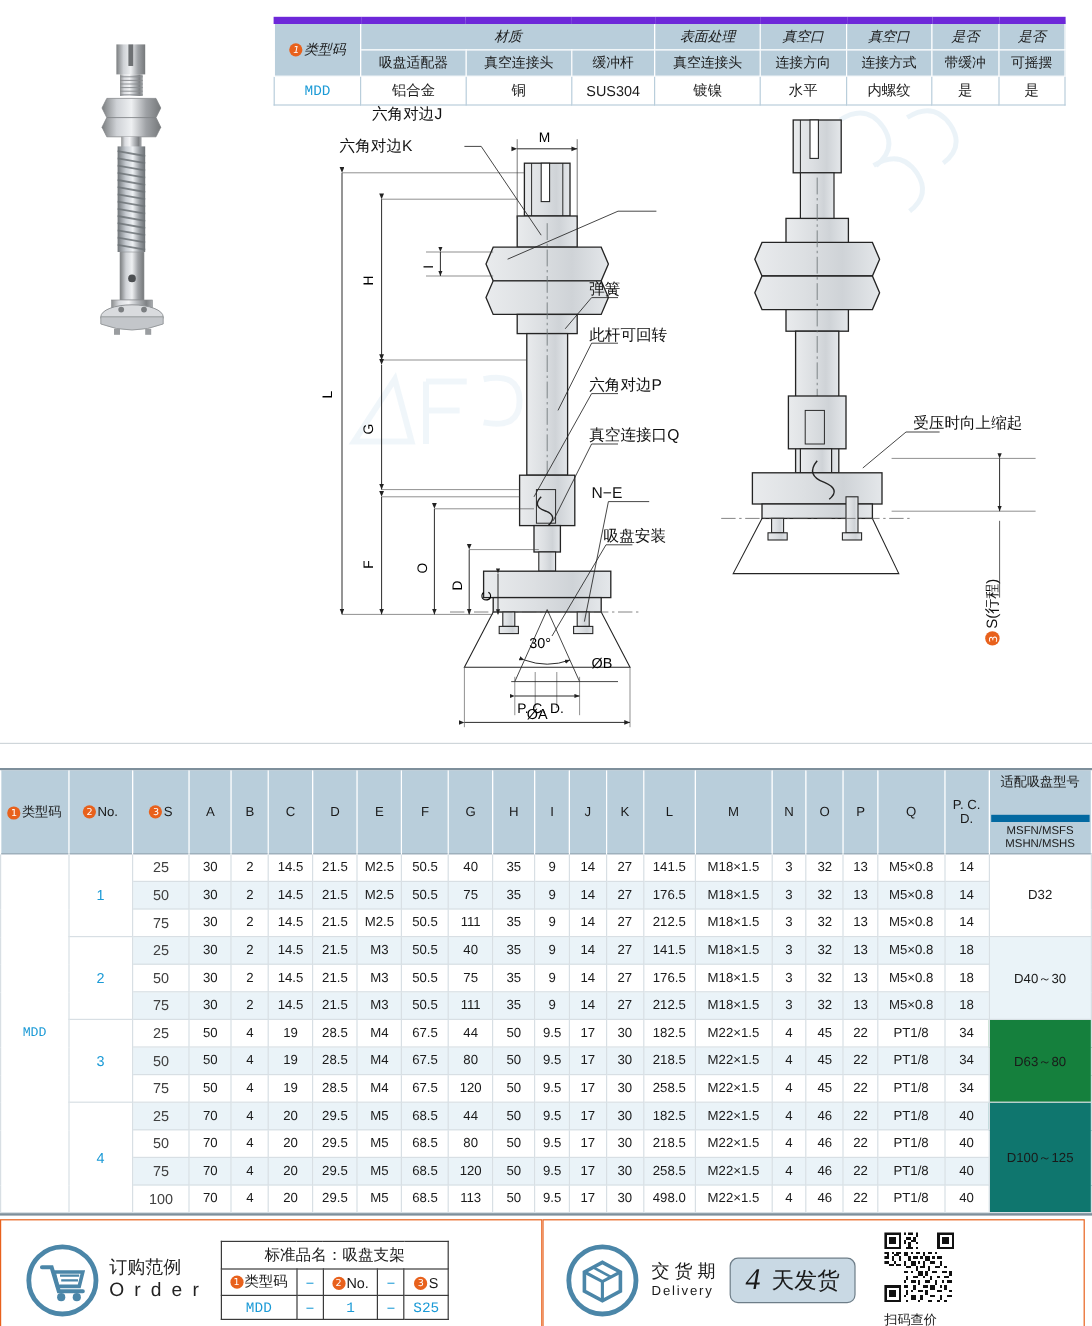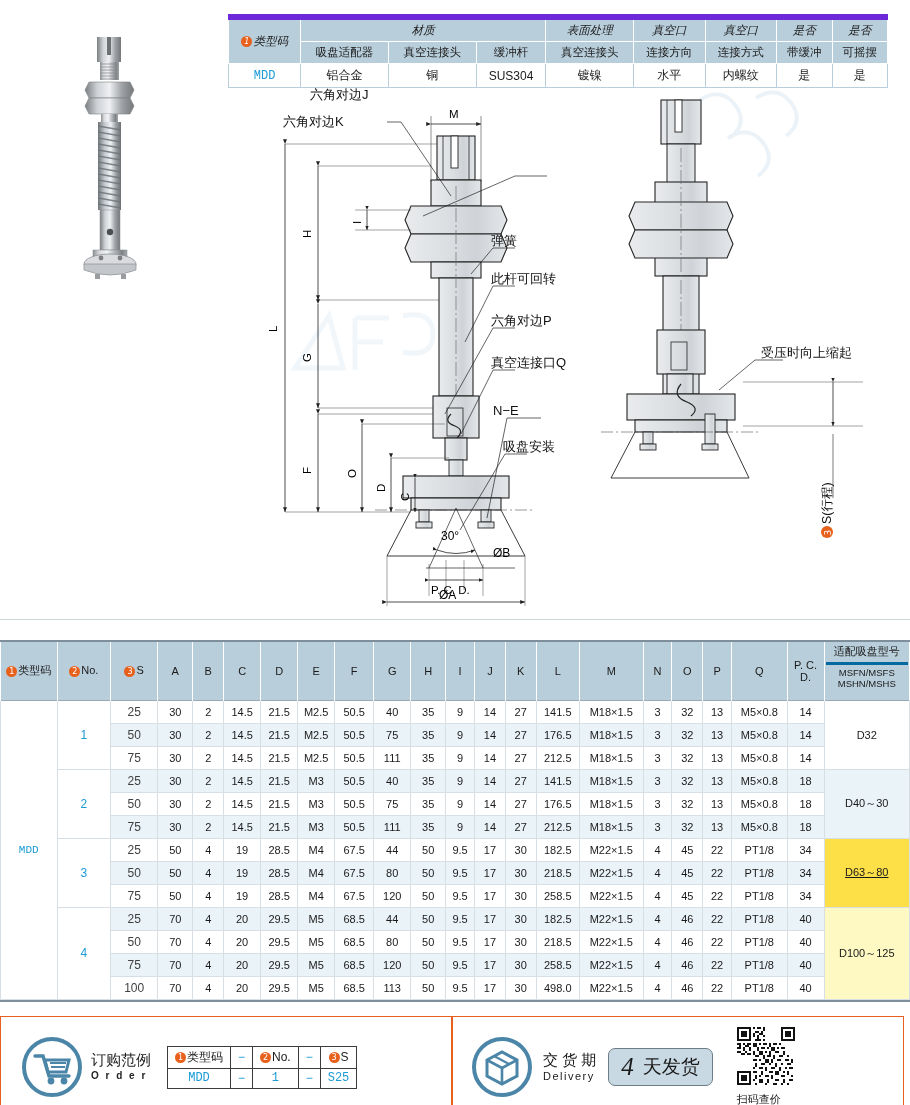--- a/index.html
+++ b/index.html
@@ -491,7 +491,7 @@
           <th rowspan="2">P</th>
           <th rowspan="2">Q</th>
           <th rowspan="2">P. C. D.</th>
-          <th rowspan="1" style="vertical-align: top;">适配吸盘型号<div class="sub" style="border-top:3px solid #0369a1;margin-top:3px;padding-top:3px;">MSFN/MSFS<br>MSHN/MSHS</div></th>
+          <th rowspan="1" style="vertical-align: top;">适配吸盘型号<div class="sub" style="border-top:6px solid #0369a1;margin-top:20px;padding-top:3px;">MSFN/MSFS<br>MSHN/MSHS</div></th>
         </tr>
         <tr></tr>
       </thead>

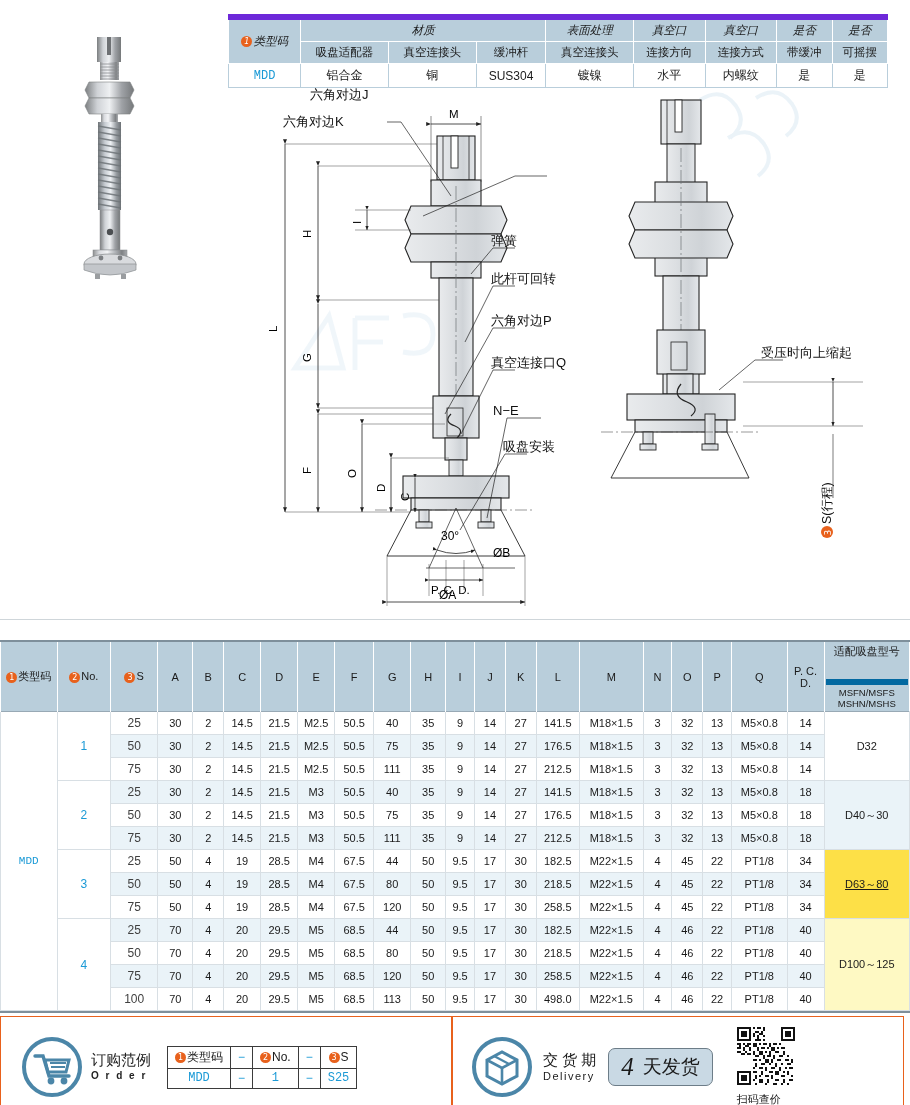--- a/index.html
+++ b/index.html
@@ -648,7 +648,7 @@
           <td>22</td>
           <td>PT1/8</td>
           <td>34</td>
-          <td class="cup-col" rowspan="3" style="vertical-align: middle; background: #fde047; text-decoration: underline;">D63～80</td>
+          <td class="cup-col" rowspan="3" style="vertical-align: middle; background: #15803d;">D63～80</td>
         </tr>
         <tr class="alt">
           <td class="s-col">50</td>

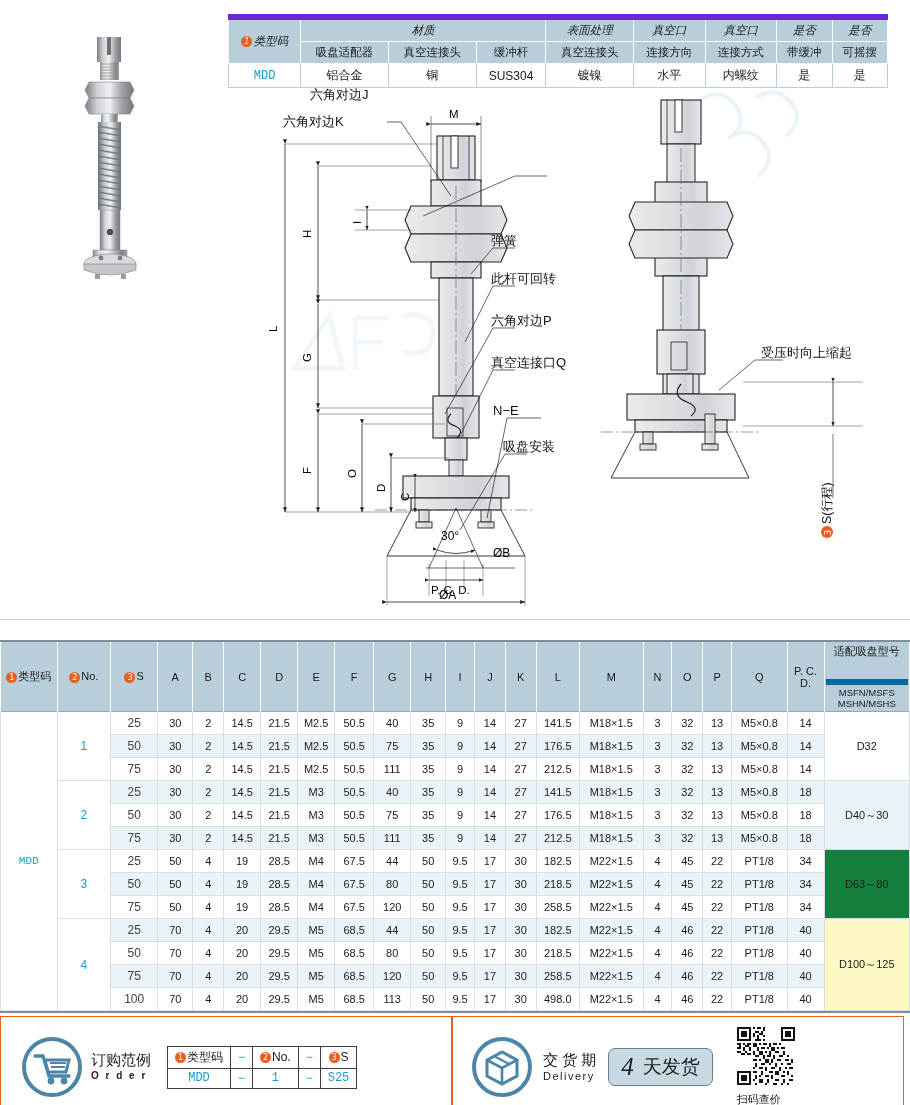--- a/index.html
+++ b/index.html
@@ -713,7 +713,7 @@
           <td>22</td>
           <td>PT1/8</td>
           <td>40</td>
-          <td class="cup-col" rowspan="4" style="vertical-align: middle; background: #fef9c3;">D100～125</td>
+          <td class="cup-col" rowspan="4" style="vertical-align: middle; background: #0f766e;">D100～125</td>
         </tr>
         <tr>
           <td class="s-col">50</td>

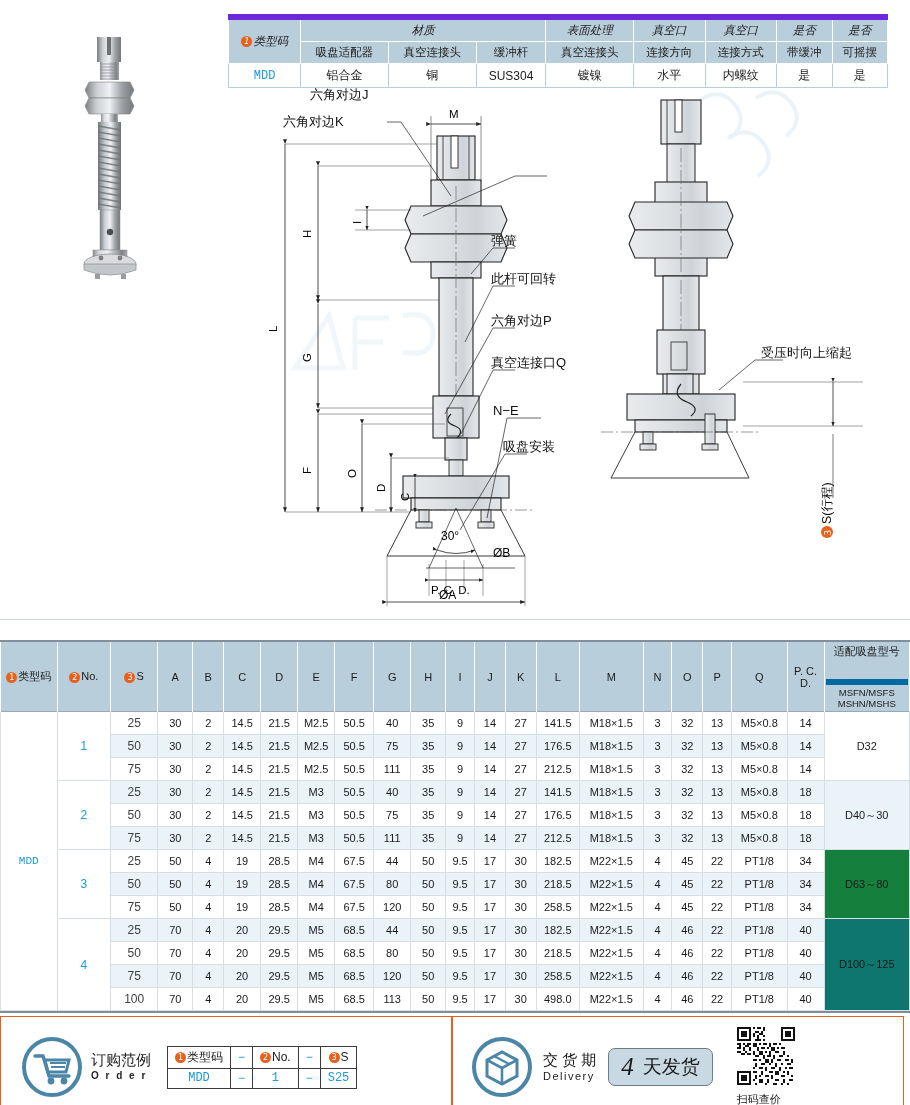--- a/index.html
+++ b/index.html
@@ -801,6 +801,9 @@
     </div>
     <table id="order-table">
       <tbody>
+          <tr>
+        <th class="title" colspan="5">标准品名：吸盘支架</th>
+      </tr>
       <tr>
         <td><span class="num-badge">1</span><span>类型码</span></td>
         <td class="dash">−</td>

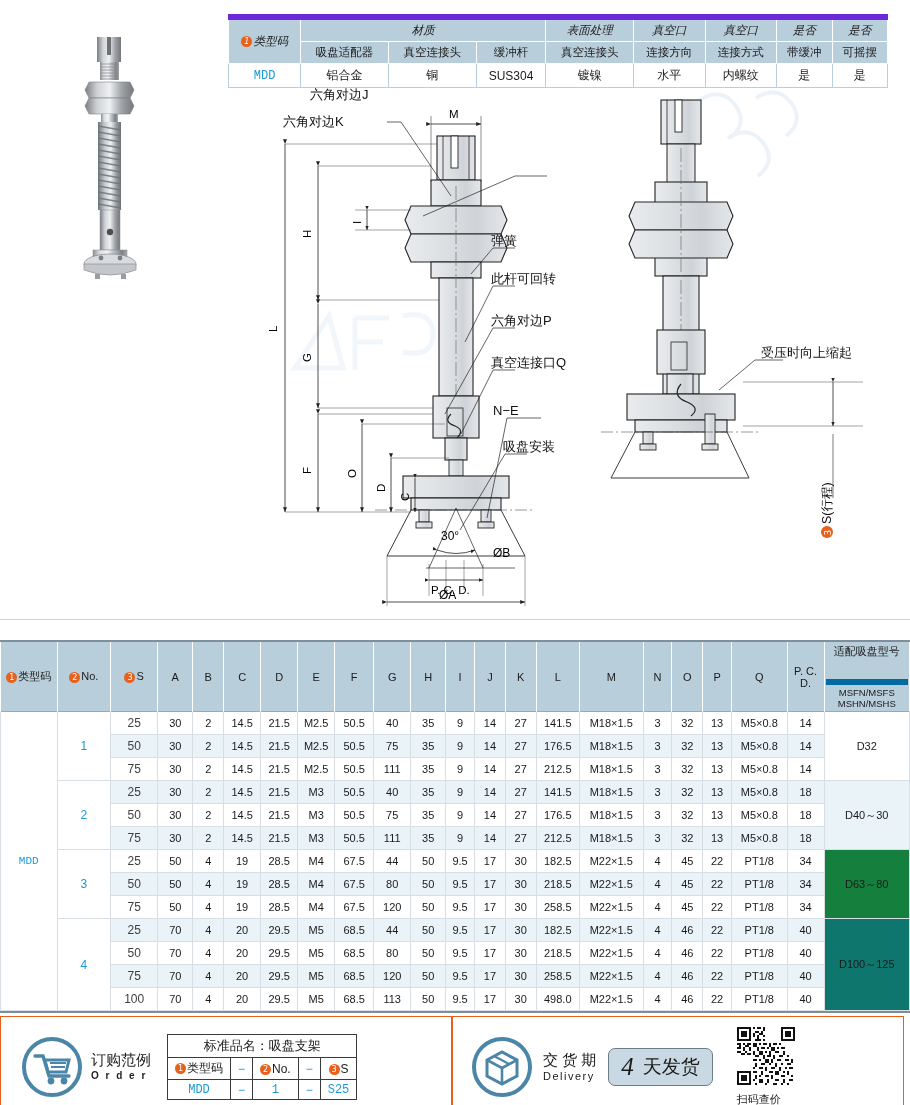--- a/index.html
+++ b/index.html
@@ -102,7 +102,7 @@
 
   .icon-circle{ flex:0 0 auto; }
   .order-label{ margin-left:8px; font-size:15px; line-height:1.25; color:#222;}
-  .order-label .en{ font-size:10px; letter-spacing:2px;font-weight:bold;}
+  .order-label .en{ font-size:16px; letter-spacing:2px;}
 
   #order-table{ border-collapse:collapse; margin-left:16px; font-size:12px;}
   #order-table td, #order-table th{

